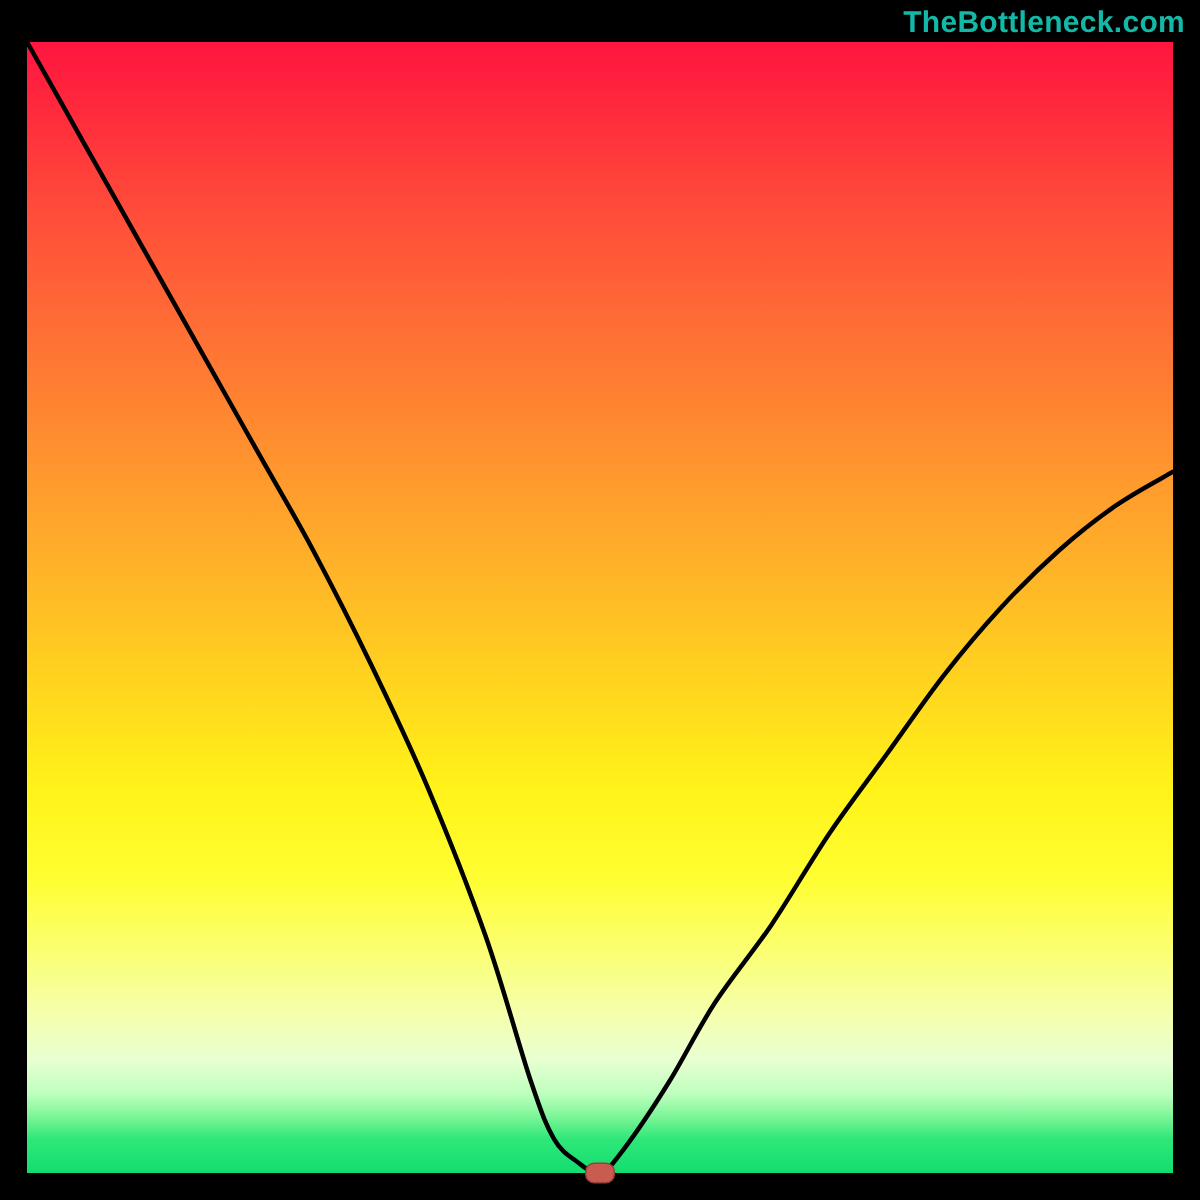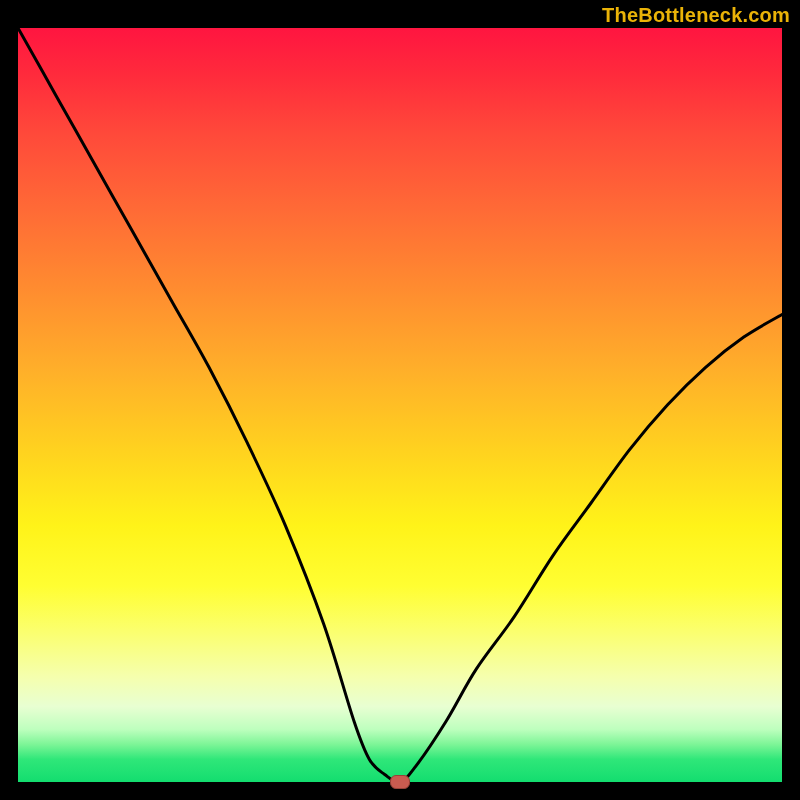--- a/index.html
+++ b/index.html
@@ -23,7 +23,7 @@
     right: 10px;
     font-size: 20px;
     font-weight: 600;
-    color: #eab308;
+    color: #14b8a6;
     letter-spacing: 0.2px;
     user-select: none;
   }

